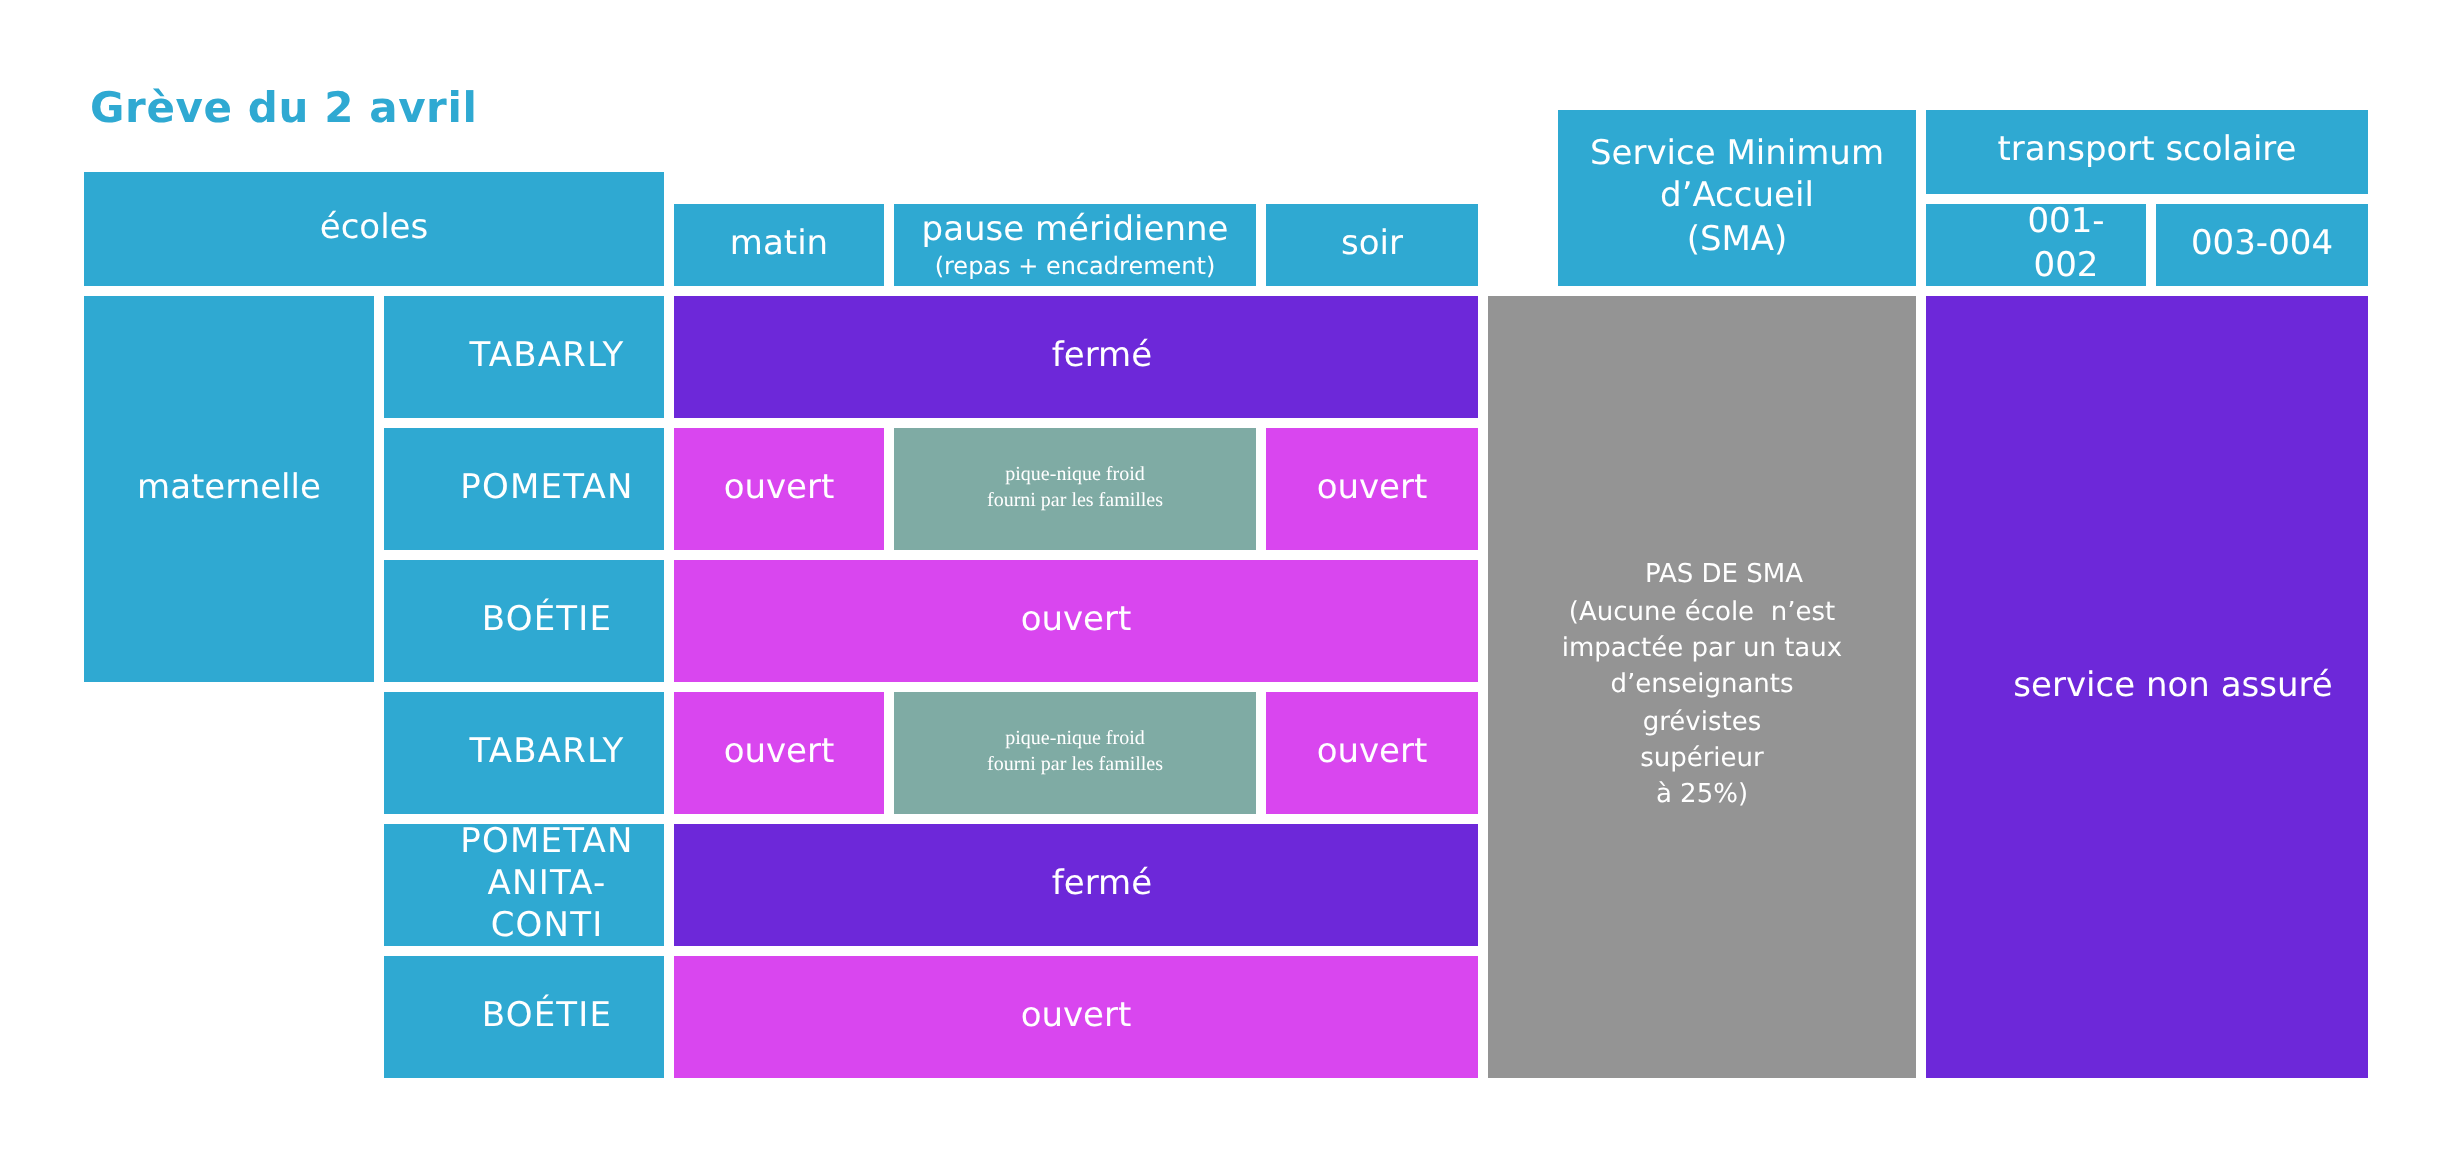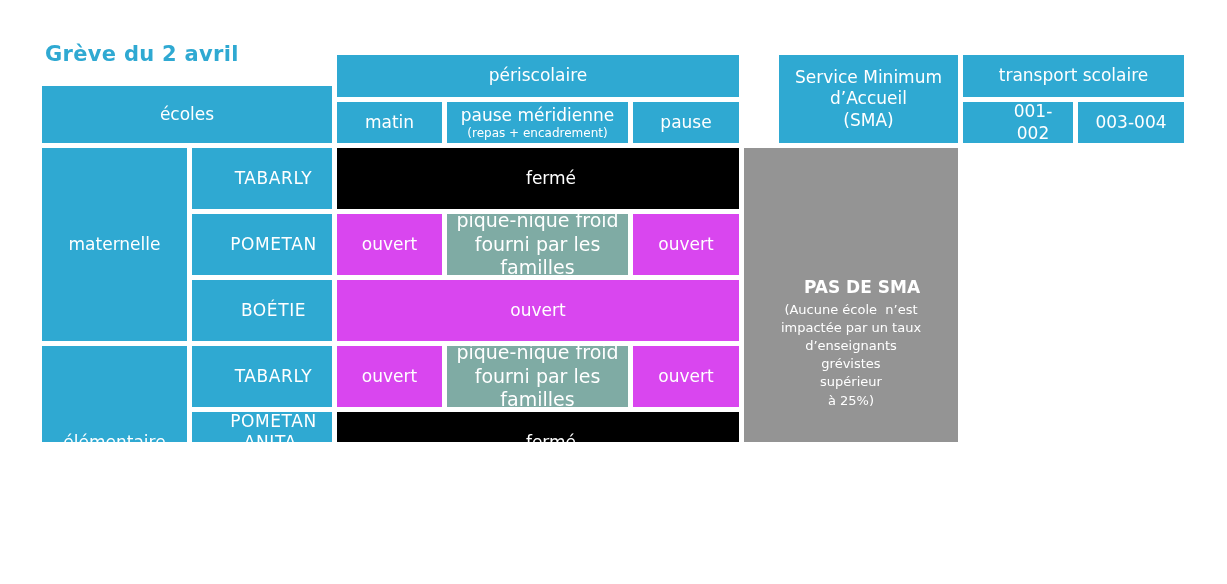--- a/index.html
+++ b/index.html
@@ -6,7 +6,7 @@
   .page {
     position: relative;
     width: 1227px;
-    height: 442px;
+    height: 584px;
     background: #ffffff;
     font-family: "DejaVu Sans", "Liberation Sans", sans-serif;
     overflow: hidden;

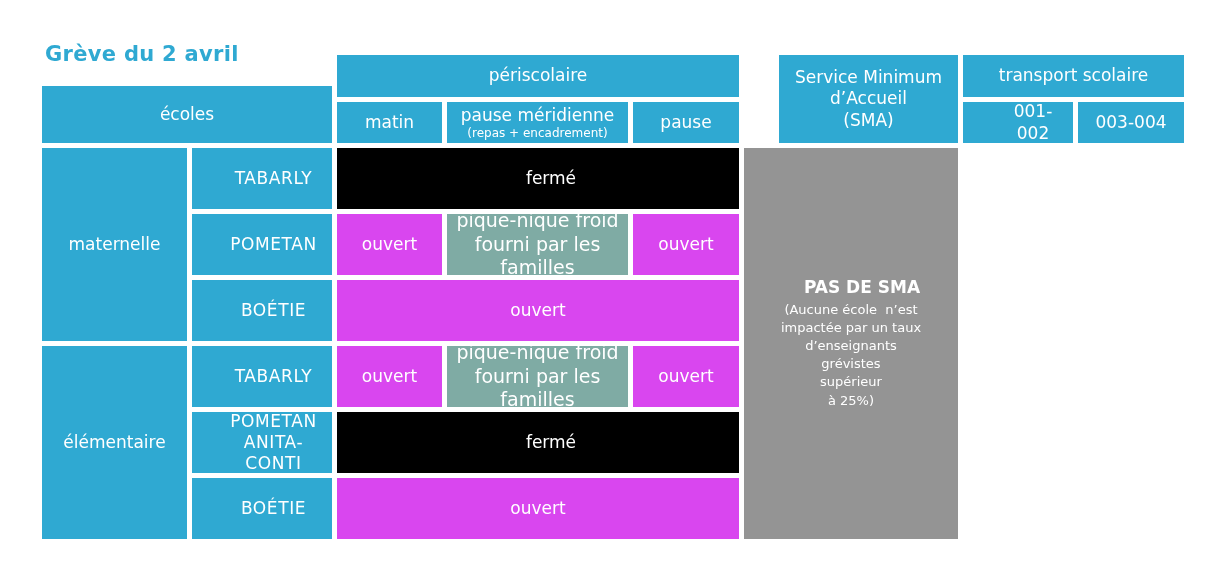--- a/index.html
+++ b/index.html
@@ -99,7 +99,6 @@
   <div class="grid">
 
     <div class="cell blue h-ecoles">écoles</div>
-    <div class="cell blue h-periscolaire">périscolaire</div>
     <div class="cell blue h-sma pre">Service Minimum
 d’Accueil
 (SMA)</div>

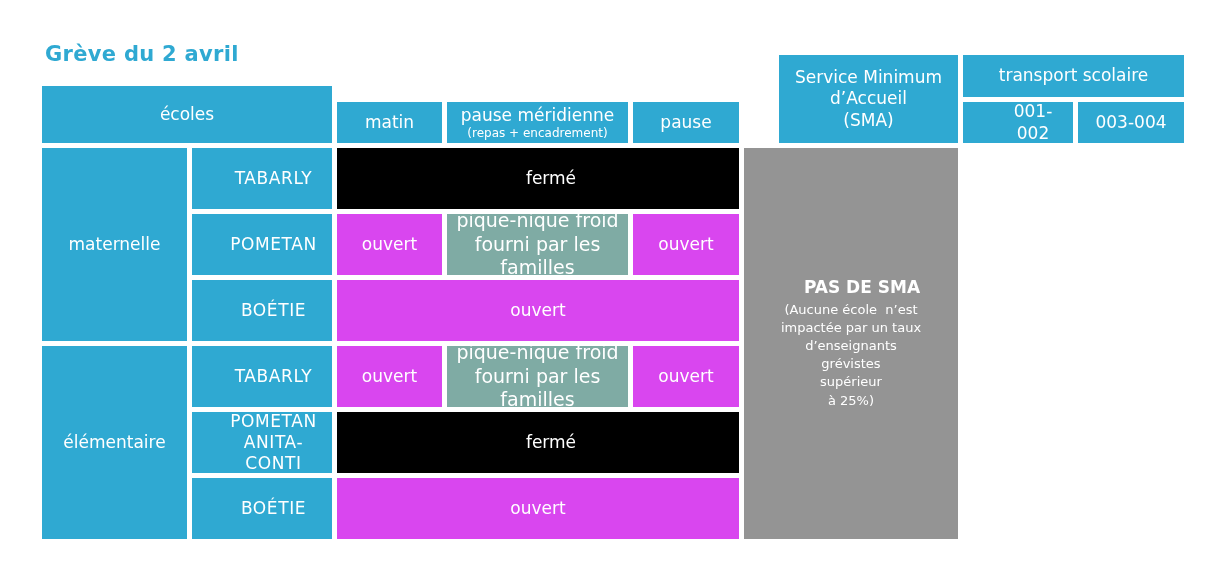--- a/index.html
+++ b/index.html
@@ -108,7 +108,7 @@
       <span>pause méridienne</span>
       <span class="sub">(repas + encadrement)</span>
     </div>
-    <div class="cell blue h-soir">pause</div>
+    <div class="cell blue h-soir">soir</div>
     <div class="cell blue h-bus1">001-002</div>
     <div class="cell blue h-bus2">003-004</div>
 

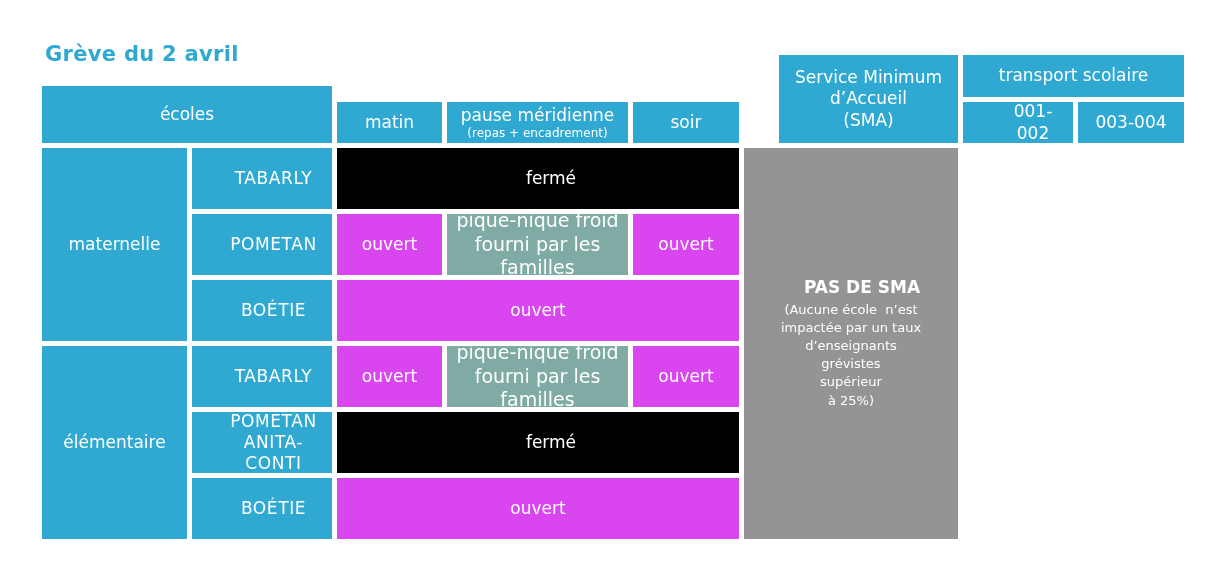--- a/index.html
+++ b/index.html
@@ -44,7 +44,7 @@
     box-sizing: border-box;
   }
   .blue  { background: #2fa9d2; }
-  .red   { background: #000000; padding-left: 32px; }
+  .red   { background: #6d28d9; padding-left: 32px; }
   .green { background: #d946ef; }
   .teal  { background: #7faba4; }
   .gray  { background: #949494; }

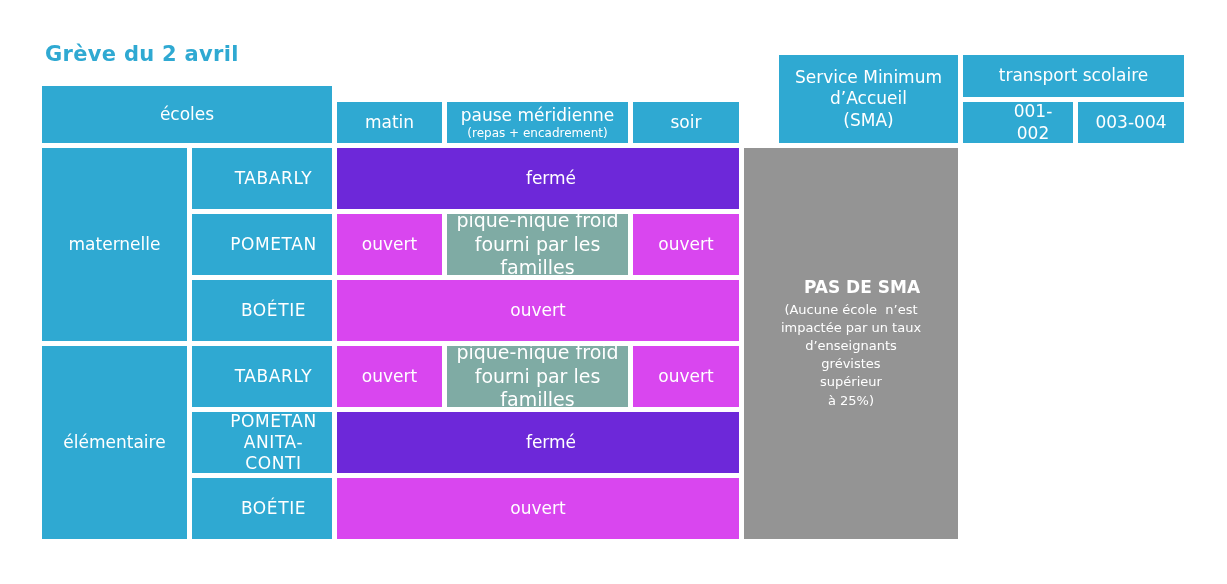--- a/index.html
+++ b/index.html
@@ -86,7 +86,7 @@
   .sma-body   { grid-area: 3 / 6 / 9 / 7; }
   .transport-body { grid-area: 3 / 7 / 9 / 9; }
 
-  .picnic { font-size: 19px; }
+  .picnic { font-size: 10px; font-family: Liberation Serif, serif; }
   .sma-title { font-weight: bold; font-size: 17px; margin-bottom: 2px; margin-left: 22px; }
   .sma-note { font-size: 13px; line-height: 1.4; }
 </style>

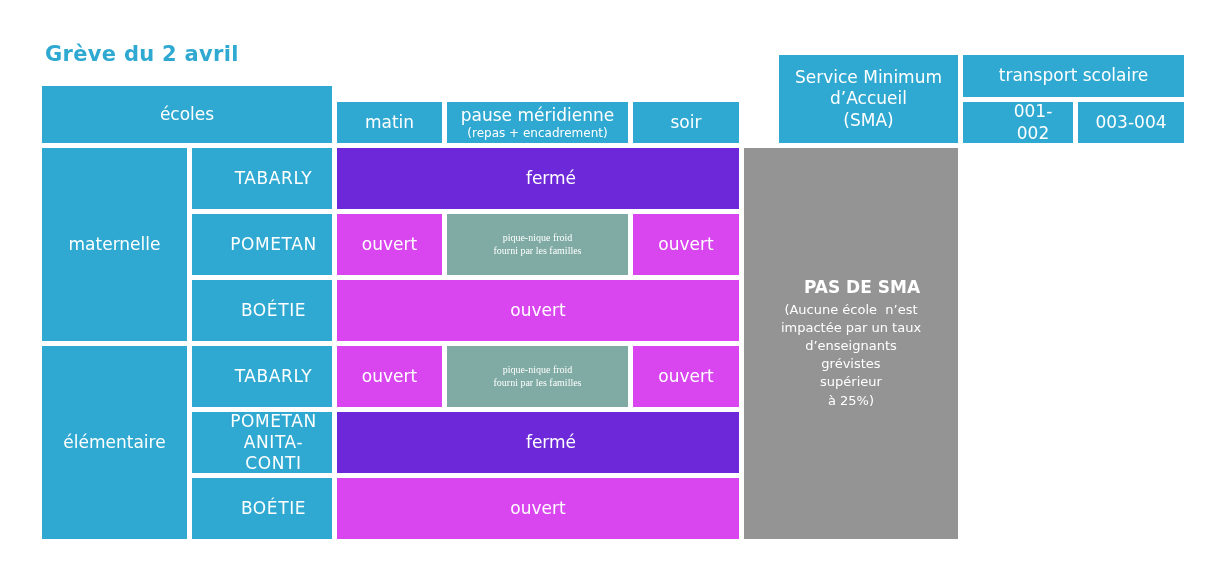--- a/index.html
+++ b/index.html
@@ -87,7 +87,7 @@
   .transport-body { grid-area: 3 / 7 / 9 / 9; }
 
   .picnic { font-size: 10px; font-family: Liberation Serif, serif; }
-  .sma-title { font-weight: bold; font-size: 17px; margin-bottom: 2px; margin-left: 22px; }
+  .sma-title { font-weight: normal; font-size: 13px; margin-bottom: 2px; margin-left: 22px; }
   .sma-note { font-size: 13px; line-height: 1.4; }
 </style>
 </head>

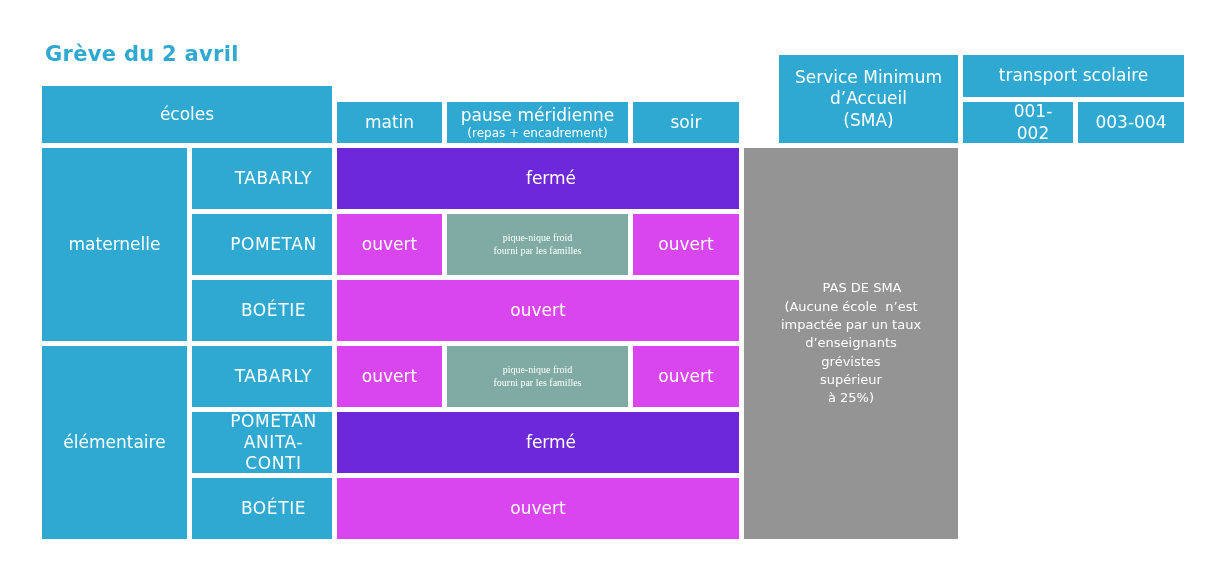--- a/index.html
+++ b/index.html
@@ -147,6 +147,7 @@
 à 25%)</div>
     </div>
 
+    <div class="cell red transport-body">service non assuré</div>
 
   </div>
 </div>

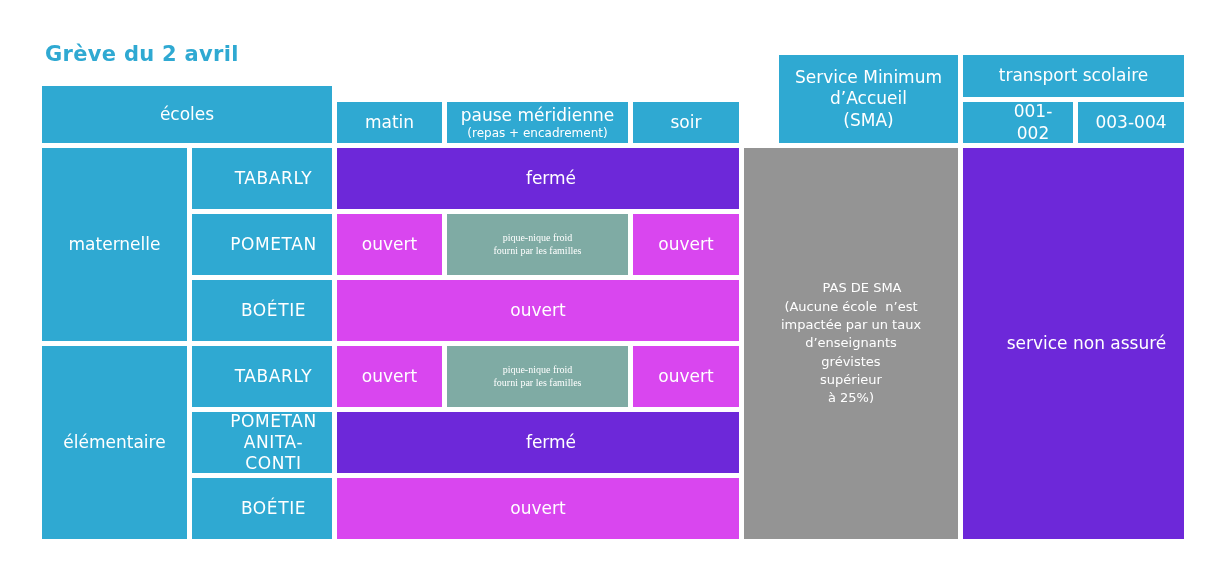--- a/index.html
+++ b/index.html
@@ -113,7 +113,6 @@
     <div class="cell blue h-bus2">003-004</div>
 
     <div class="cell blue g-maternelle">maternelle</div>
-    <div class="cell blue g-elementaire">élémentaire</div>
 
     <div class="cell blue caps s-r1">TABARLY</div>
     <div class="cell blue caps s-r2">POMETAN</div>

